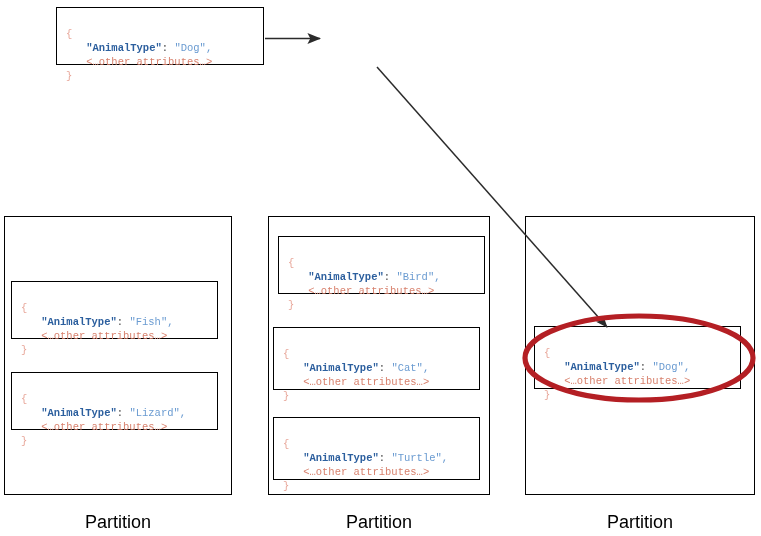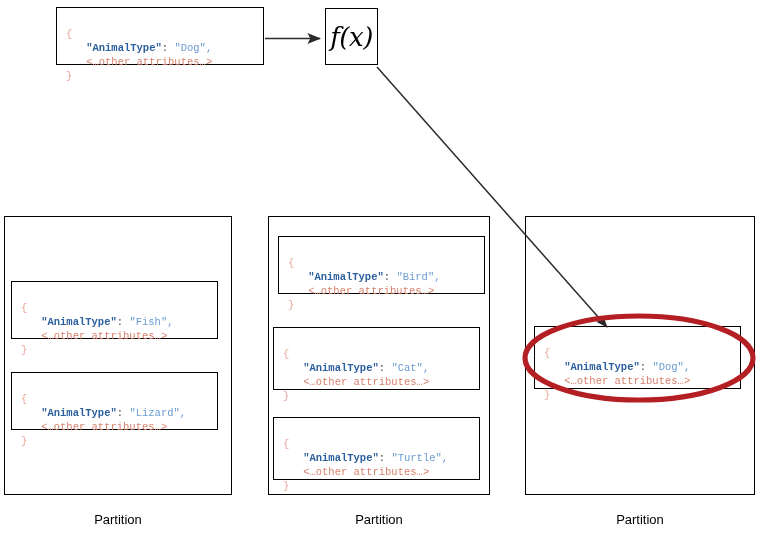--- a/index.html
+++ b/index.html
@@ -107,9 +107,6 @@
 <span class="indent"></span><span class="attrs">&lt;…other attributes…&gt;</span>
 <span class="brace">}</span></div>
 
-  <div class="fx-box" style="left:325px; top:8px; width:53px; height:57px;">
-    <span>f(x)</span>
-  </div>
 
   <div class="partition" style="left:4px; top:216px; width:228px; height:279px;"></div>
 

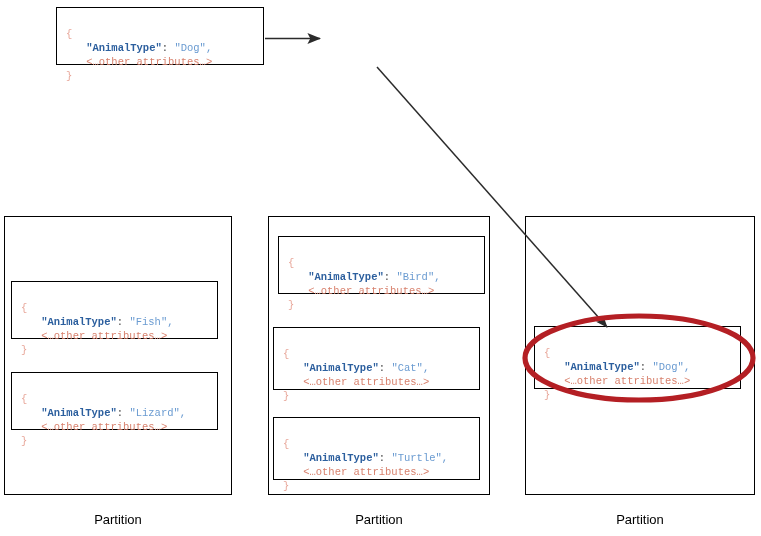--- a/index.html
+++ b/index.html
@@ -72,7 +72,7 @@
   }
   .partition-label {
     position: absolute;
-    font-size: 13px;
+    font-size: 18px;
     color: #000000;
     text-align: center;
     z-index: 2;

